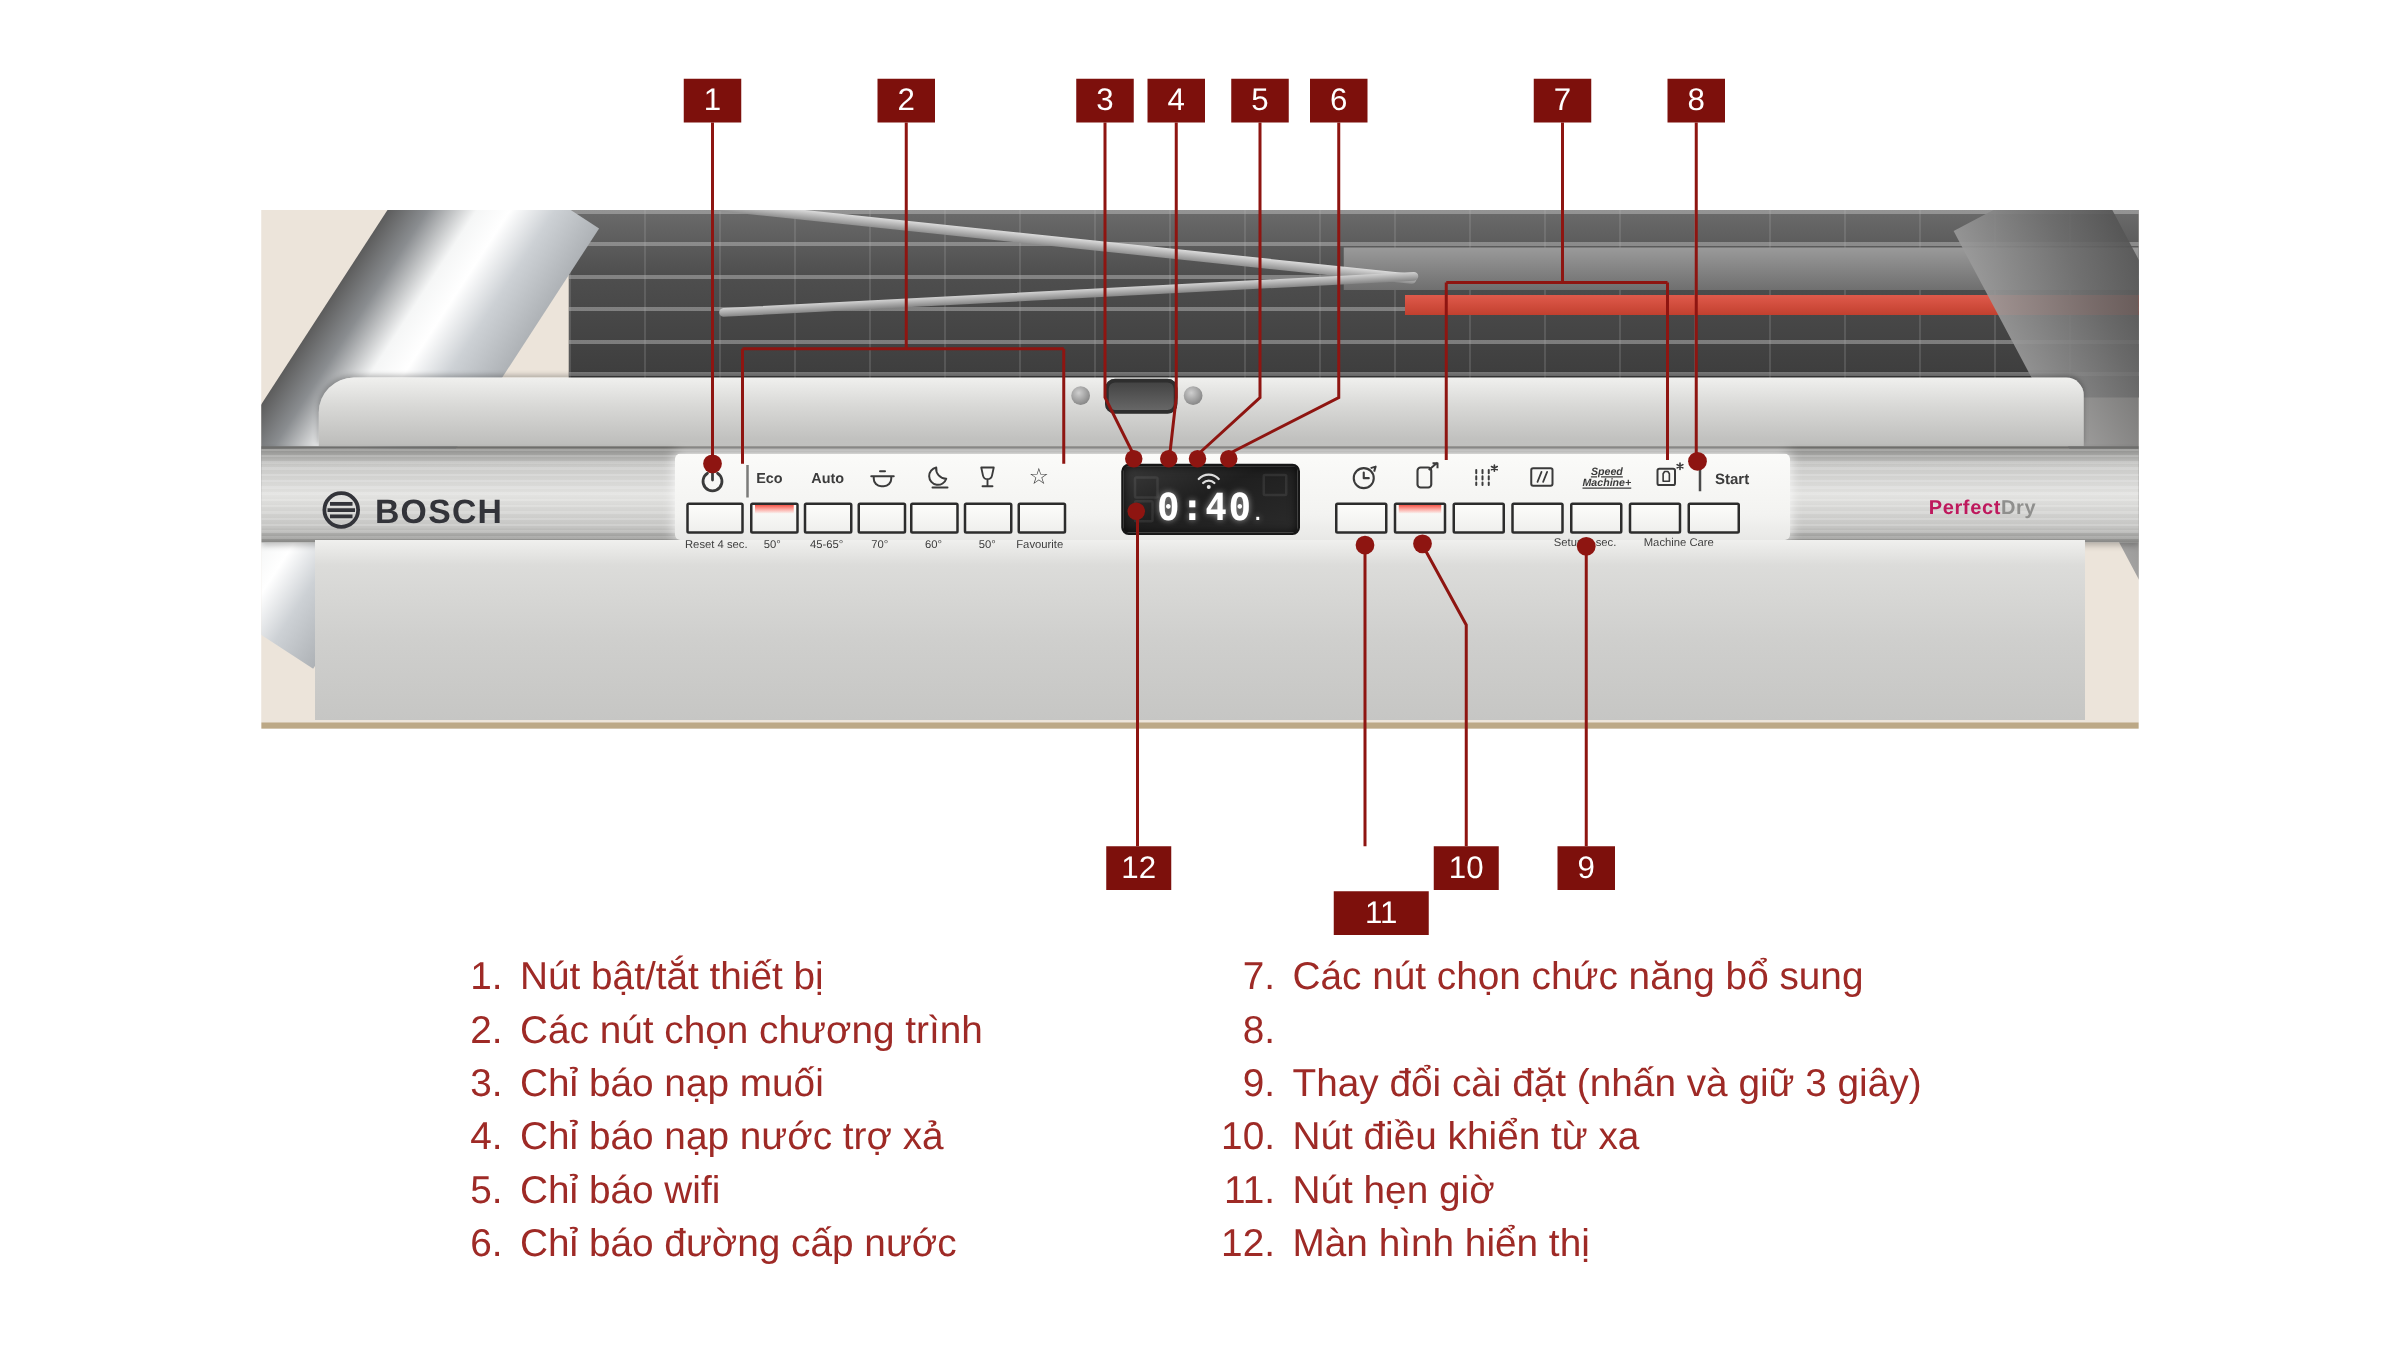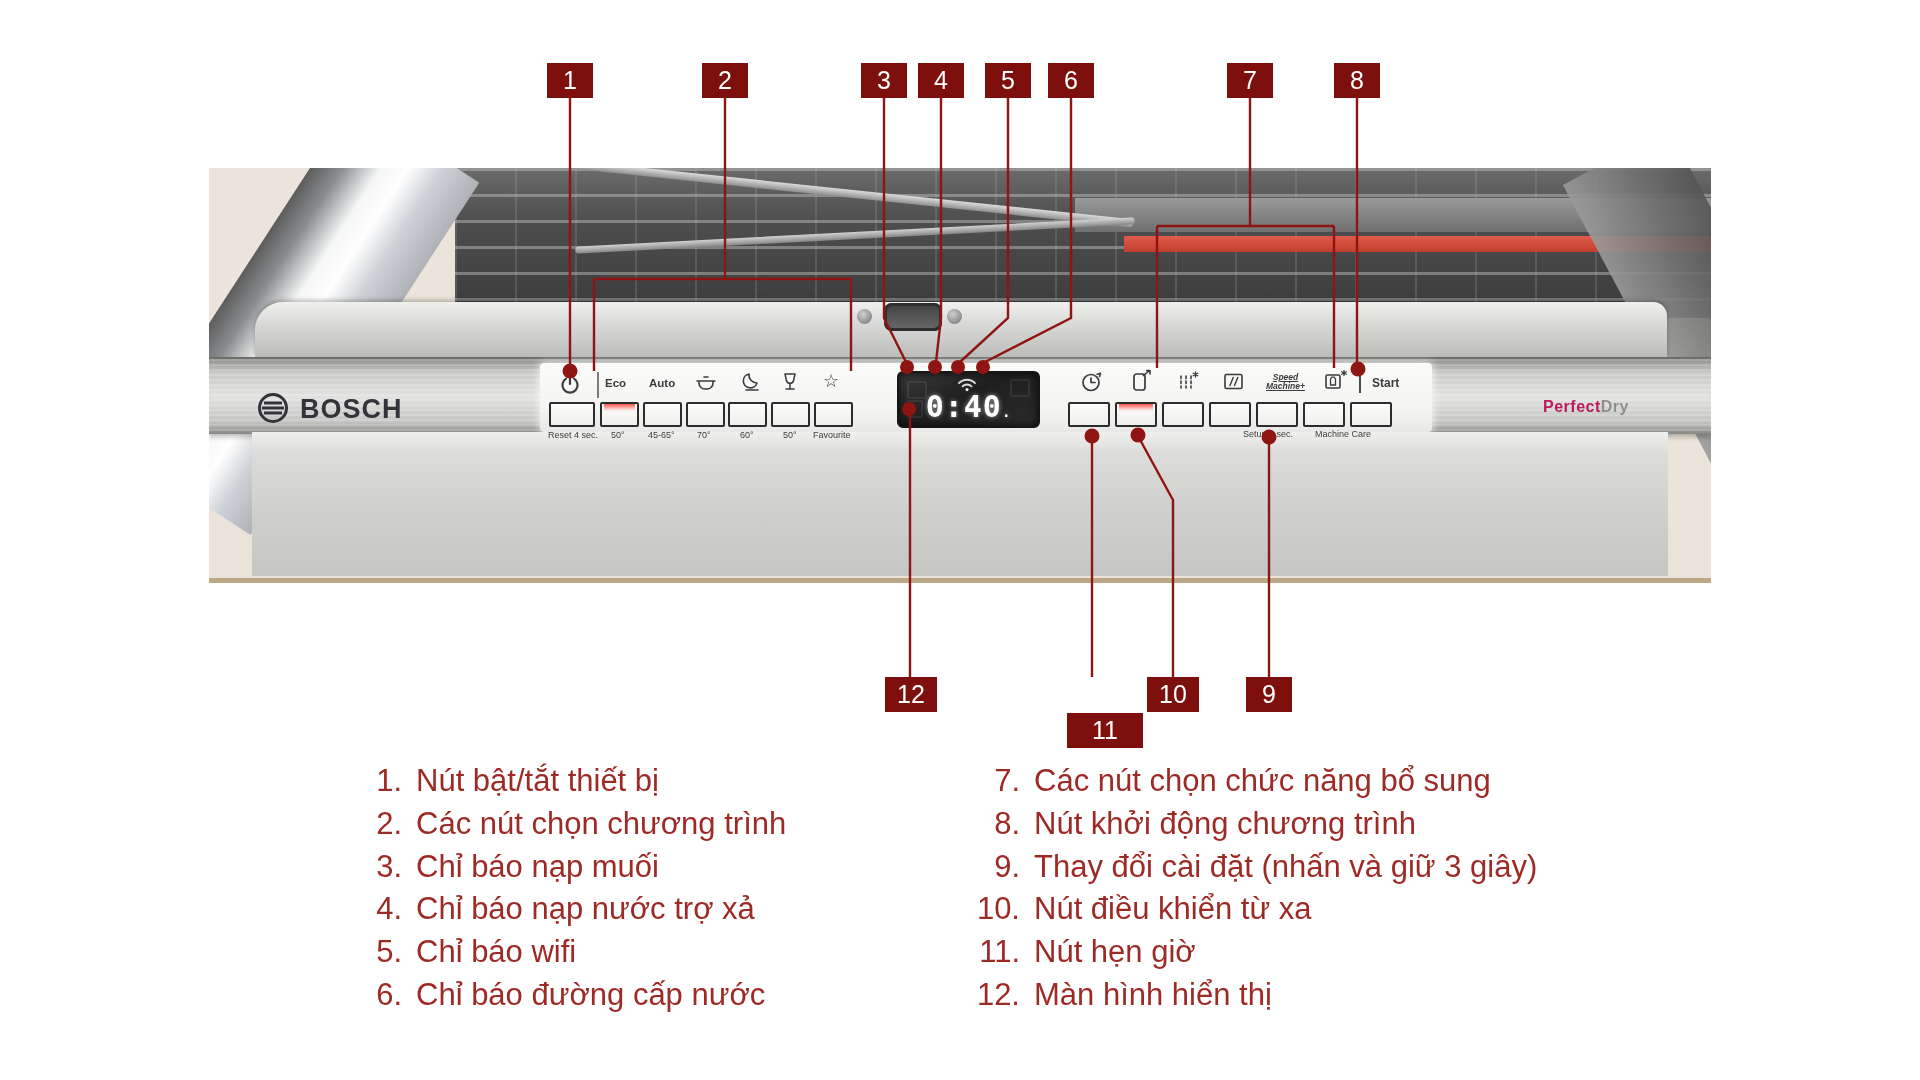--- a/index.html
+++ b/index.html
@@ -305,7 +305,6 @@
       </div>
     <div class="legend-row">
         <span class="legend-num">8.</span>
-        <span class="legend-text">Nút khởi động chương trình</span>
       </div>
     <div class="legend-row">
         <span class="legend-num">9.</span>

